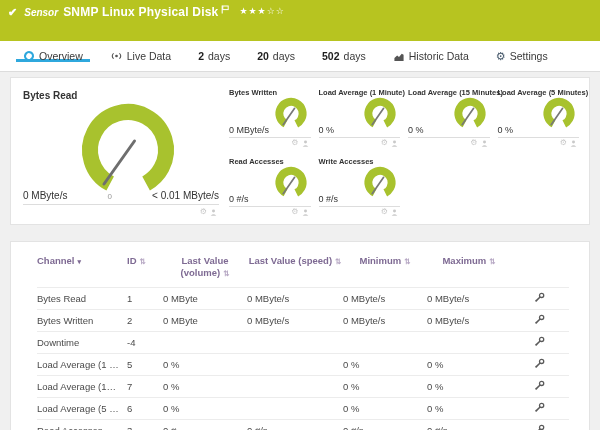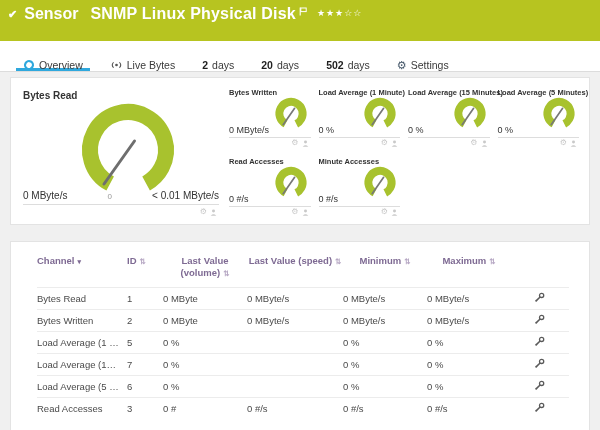--- a/index.html
+++ b/index.html
@@ -10,7 +10,7 @@
   .banner{height:41px;background:#b7c420;box-sizing:border-box;padding:5px 8px 0}
   .b1{display:flex;align-items:center;color:#fff}
   .check{font-size:11px;font-weight:bold;margin-right:7px}
-  .sensor-type{font-size:16px;font-weight:600;margin-right:12px}
+  .sensor-type{font-style:italic;font-size:10px;font-weight:600;margin-right:5px}
   .sensor-title{font-size:16px;font-weight:700;letter-spacing:.2px}
   .flag{margin:-6px 2px 0 3px}
   .stars{font-size:9px;letter-spacing:1px;margin-left:8px;margin-top:-3px;color:#fff;cursor:pointer}

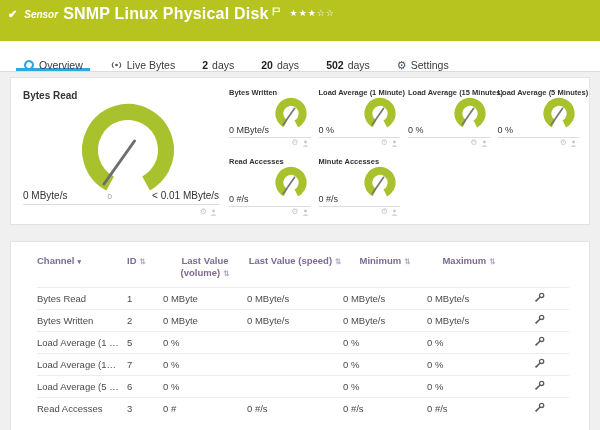--- a/index.html
+++ b/index.html
@@ -11,7 +11,7 @@
   .b1{display:flex;align-items:center;color:#fff}
   .check{font-size:11px;font-weight:bold;margin-right:7px}
   .sensor-type{font-style:italic;font-size:10px;font-weight:600;margin-right:5px}
-  .sensor-title{font-size:16px;font-weight:700;letter-spacing:.2px}
+  .sensor-title{font-size:12px;font-weight:700;letter-spacing:.2px}
   .flag{margin:-6px 2px 0 3px}
   .stars{font-size:9px;letter-spacing:1px;margin-left:8px;margin-top:-3px;color:#fff;cursor:pointer}
   .b2{color:#fff;font-size:8.5px;font-weight:700;margin-left:30px;margin-top:2px}

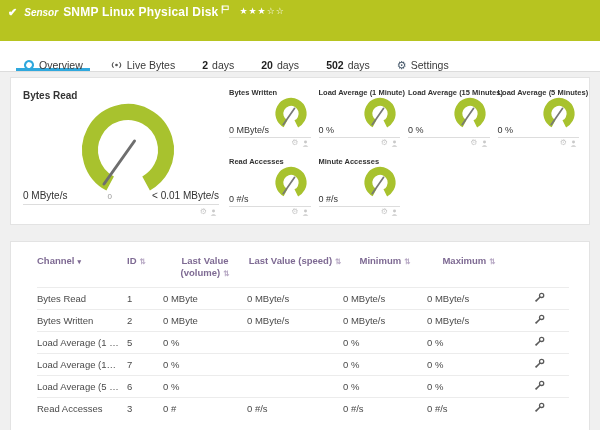--- a/index.html
+++ b/index.html
@@ -17,7 +17,7 @@
   .b2{color:#fff;font-size:8.5px;font-weight:700;margin-left:30px;margin-top:2px}
 
   
-  .tabs{height:30px;background:#fff;border-bottom:1px solid #dcdcdc;display:flex;align-items:flex-end;padding:0 12px 0 16px}
+  .tabs{height:30px;background:#fff;border-bottom:1px solid #dcdcdc;display:flex;align-items:center;padding:0 12px 0 16px}
   .tab{display:flex;align-items:center;gap:4px;padding:0 7px;margin-right:13px;font-size:10.5px;color:#3a3a3a;cursor:pointer;white-space:nowrap}
   .tab.active{box-shadow:inset 0 -3px 0 #2fa8dd}
   .tab.push-right{margin-left:auto}

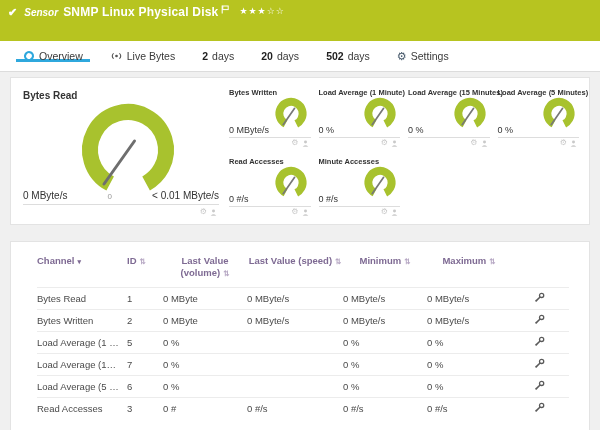--- a/index.html
+++ b/index.html
@@ -88,7 +88,7 @@
           <circle cx="7" cy="7" r="1.6" fill="#555"></circle>
           <path d="M3.6 3.8 a4.6 4.6 0 0 0 0 6.4 M10.4 3.8 a4.6 4.6 0 0 1 0 6.4" fill="none" stroke="#555" stroke-width="1.2"></path>
         </svg>
-        <span class="tab-label">Live Bytes</span>
+        <span class="tab-label">Live Data</span>
       </div>
       <div class="tab">
         <span class="tab-num">2</span>

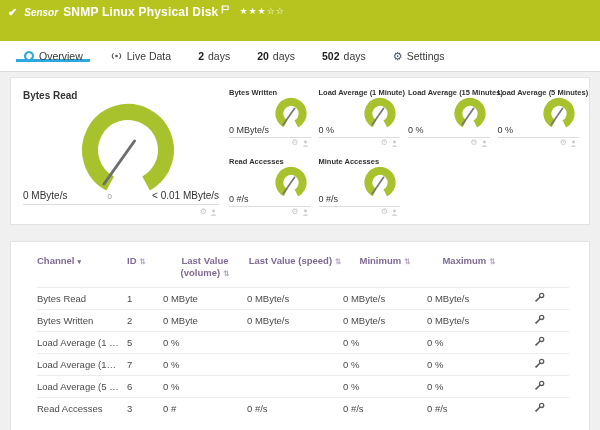--- a/index.html
+++ b/index.html
@@ -101,6 +101,12 @@
       <div class="tab">
         <span class="tab-num">502</span>
         <span class="tab-label">days</span>
+      </div>
+      <div class="tab">
+        <svg width="12" height="11" viewBox="0 0 12 12">
+          <path d="M1 11 V7.5 L4 5 l2 1.6 L9 3 l2 1.2 V11 Z" fill="#555"></path>
+        </svg>
+        <span class="tab-label">Historic Data</span>
       </div>
       <div class="tab">
         <span style="font-size:11px;color:#47596b;line-height:1">⚙</span>

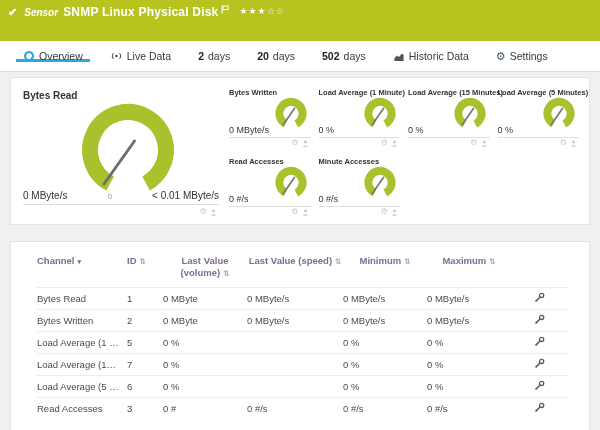--- a/index.html
+++ b/index.html
@@ -219,7 +219,7 @@
             </div>
           </div>
           <div class="sg">
-            <div class="sg-label">Minute Accesses</div>
+            <div class="sg-label">Write Accesses</div>
             <svg class="sg-dial" viewBox="0 0 34 34">
               <circle cx="17" cy="17.5" r="11" fill="none" stroke="#a8c22e" stroke-width="7.5" stroke-dasharray="58.2 69.2" transform="rotate(118 17 17.5)"></circle>
               <line x1="20.4" y1="12.6" x2="9.6" y2="28" stroke="#777" stroke-width="1.6" stroke-linecap="round"></line>

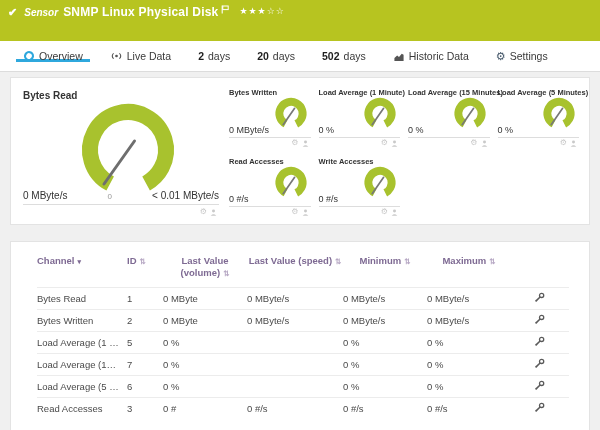--- a/index.html
+++ b/index.html
@@ -287,6 +287,19 @@
                 </svg></td>
             </tr>
             <tr>
+              <td class="c-left c-channel">Downtime</td>
+              <td class="c-left">-4</td>
+              <td></td>
+              <td></td>
+              <td></td>
+              <td></td>
+              <td class="c-icon"><svg width="11" height="11" viewBox="0 0 12 12">
+                  <circle cx="8.3" cy="3.7" r="2.3" fill="none" stroke="#5a5a5a" stroke-width="1.4"></circle>
+                  <line x1="6.6" y1="5.4" x2="2.6" y2="9.4" stroke="#5a5a5a" stroke-width="1.6"></line>
+                  <circle cx="2.4" cy="9.6" r="1.1" fill="#5a5a5a"></circle>
+                </svg></td>
+            </tr>
+            <tr>
               <td class="c-left c-channel">Load Average (1 Minute)</td>
               <td class="c-left">5</td>
               <td>0 %</td>

